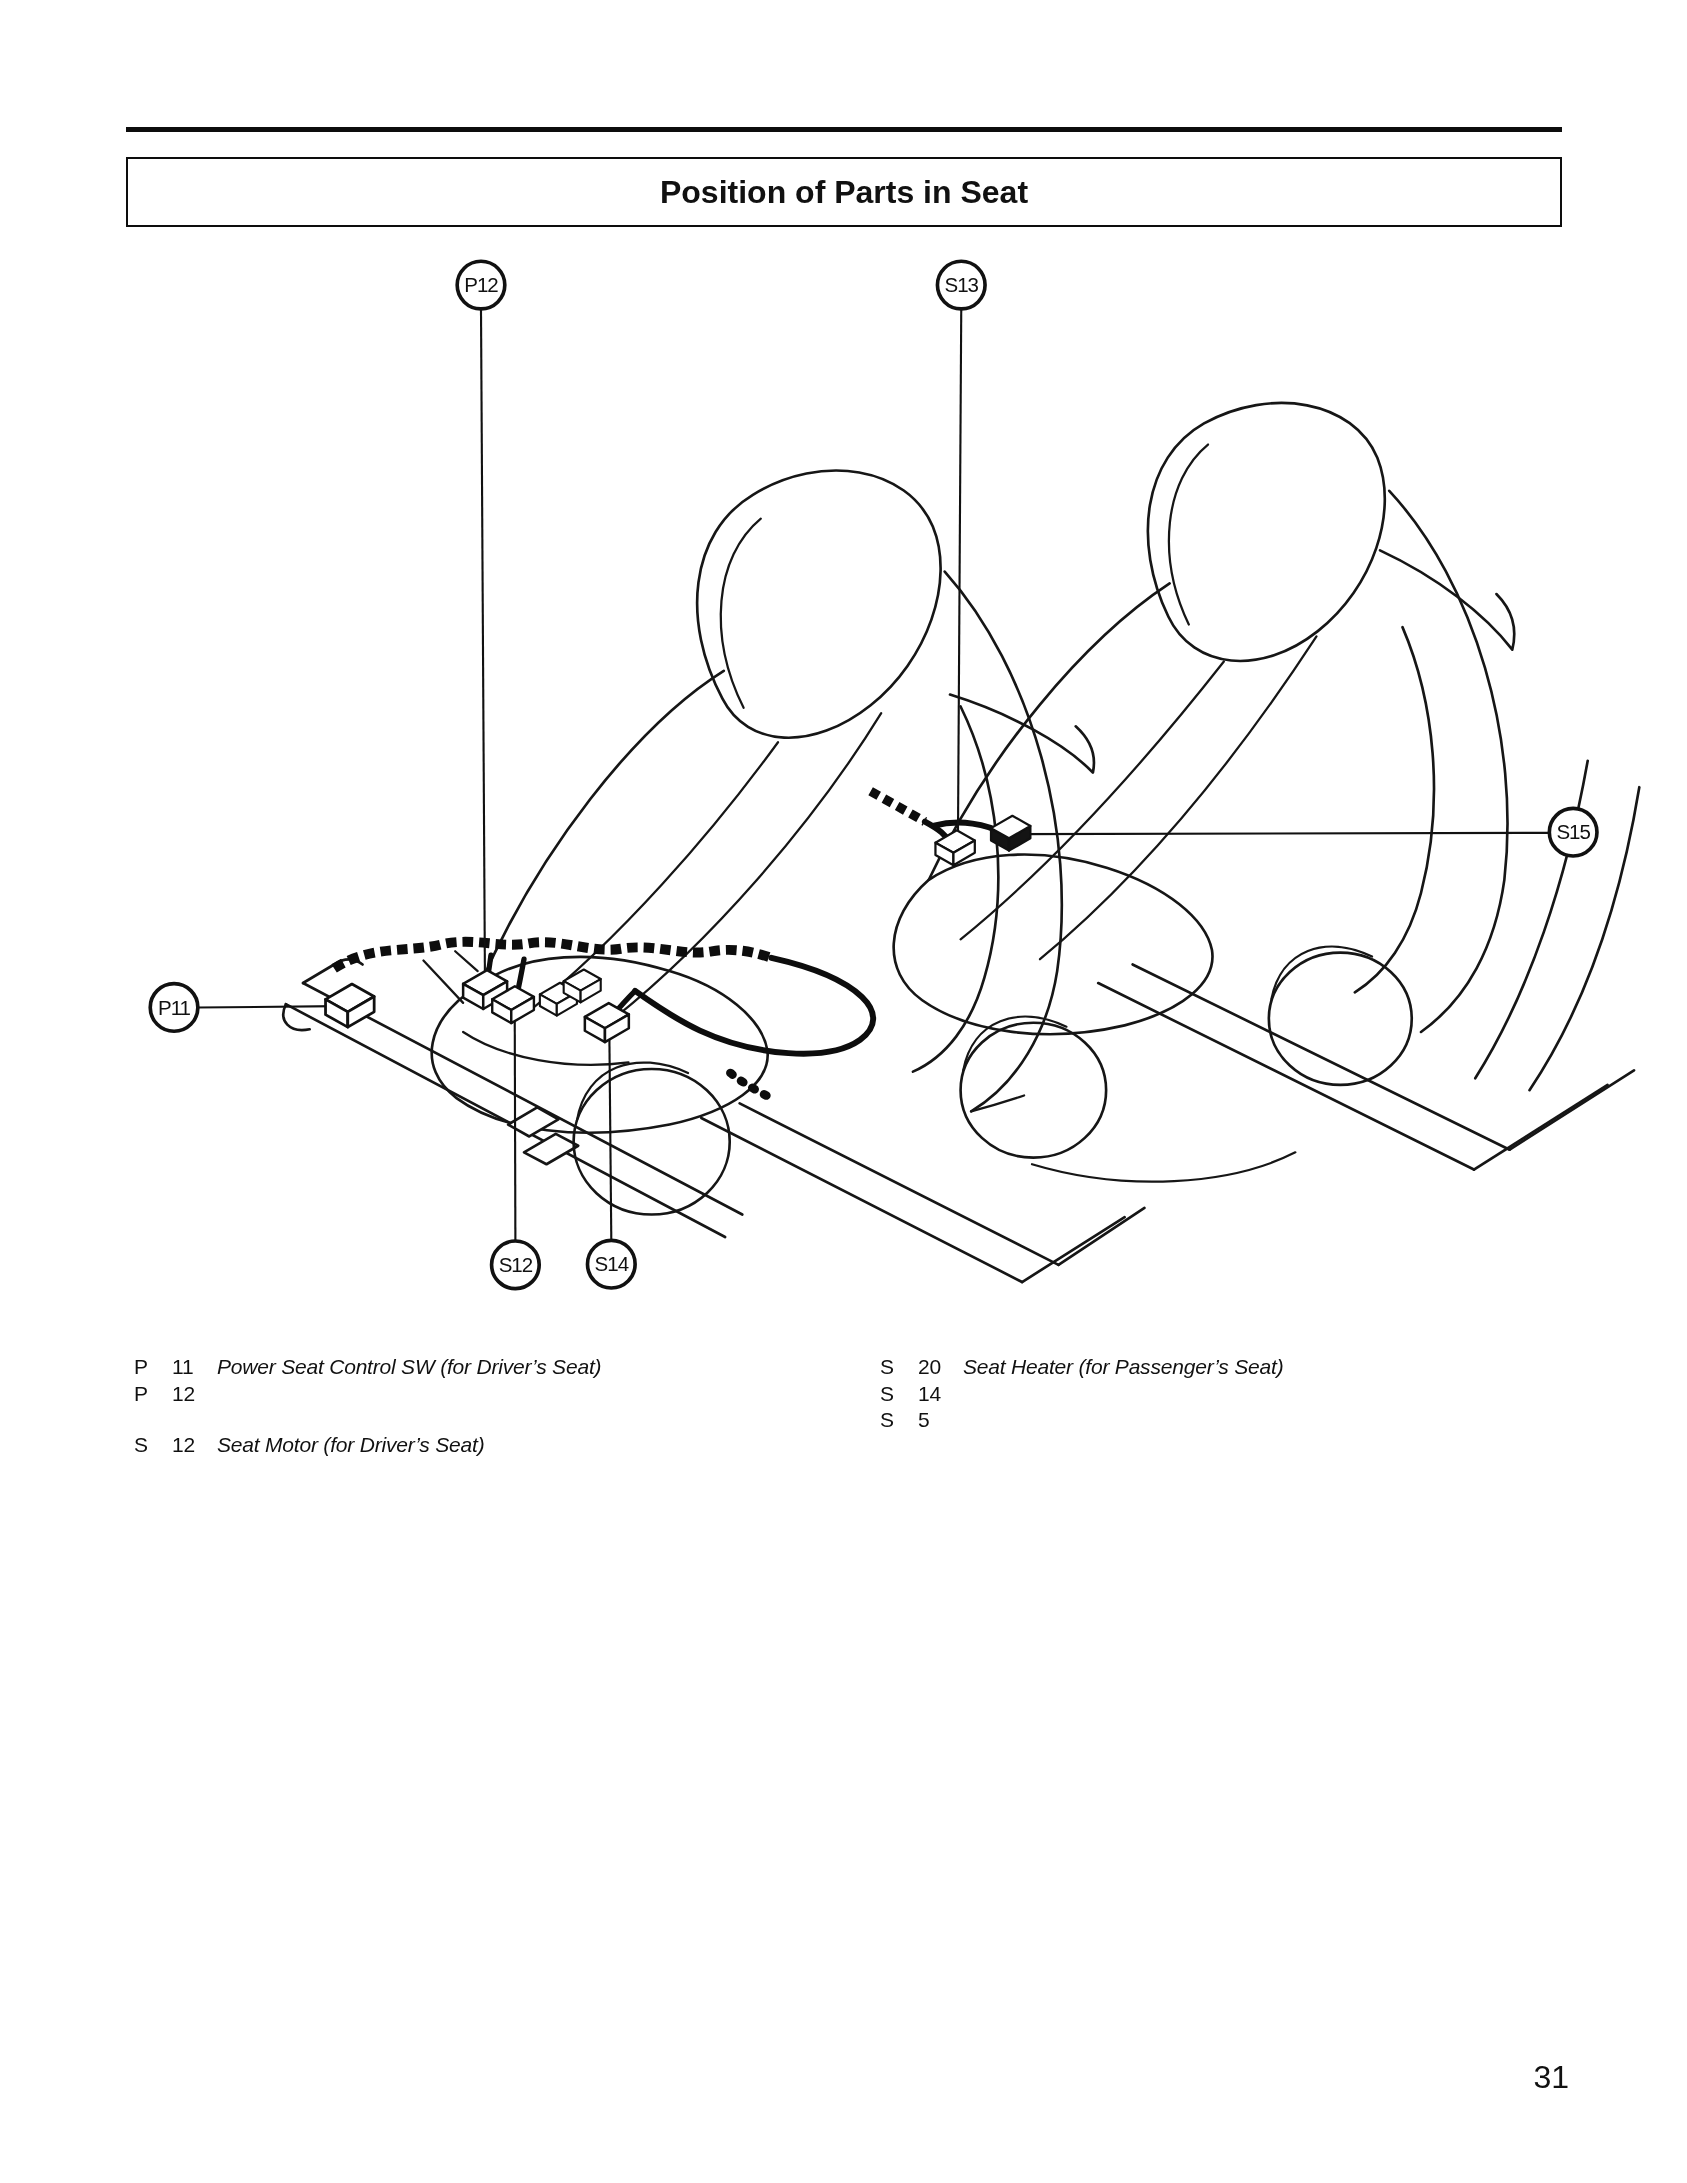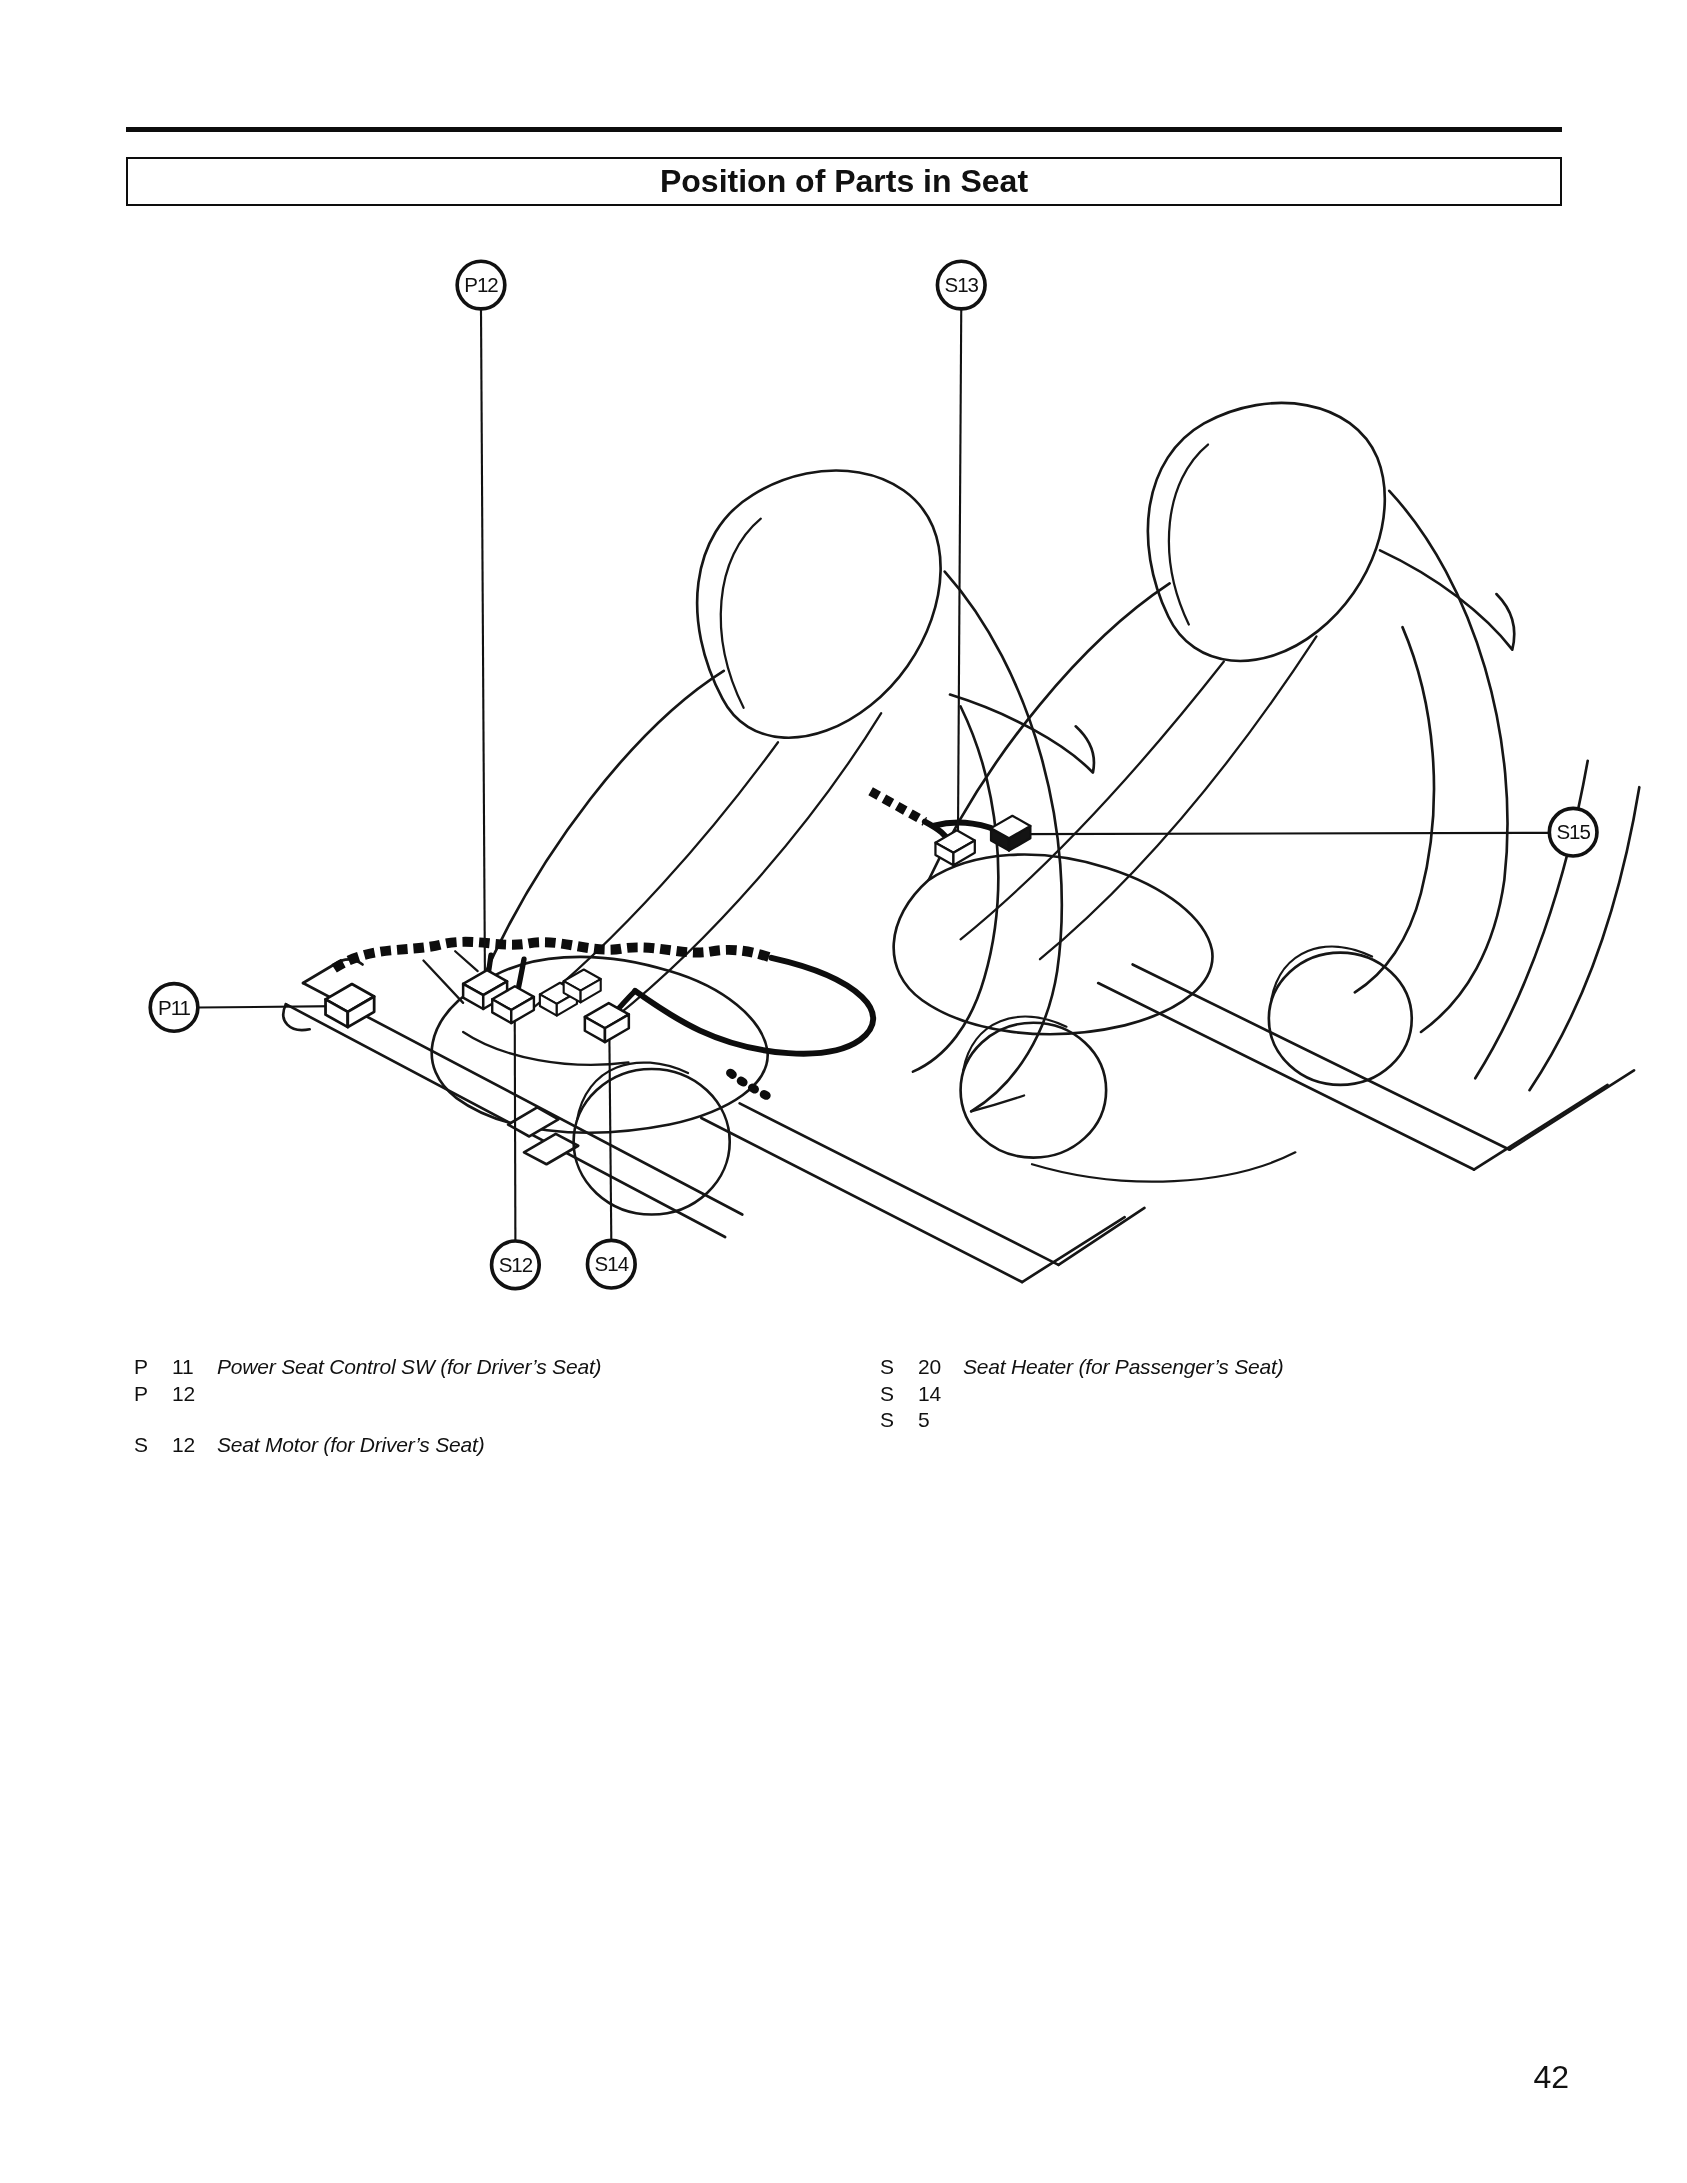--- a/index.html
+++ b/index.html
@@ -6,7 +6,7 @@
   body{width:1687px;height:2183px;position:relative;font-family:"Liberation Sans",sans-serif;color:#111;}
   .abs{position:absolute;}
   .top-rule{left:126px;top:127px;width:1436px;height:4.6px;background:#0d0d0d;}
-  .title-box{left:126px;top:157px;width:1436px;height:49px;border:2.6px solid #0d0d0d;box-sizing:border-box;
+  .title-box{left:126px;top:157px;width:1436px;height:70px;border:2.6px solid #0d0d0d;box-sizing:border-box;
              display:flex;align-items:center;justify-content:center;}
   .title-box span{font-size:32px;font-weight:bold;letter-spacing:0px;}
   svg.diagram{left:0;top:0;width:1687px;height:2183px;}

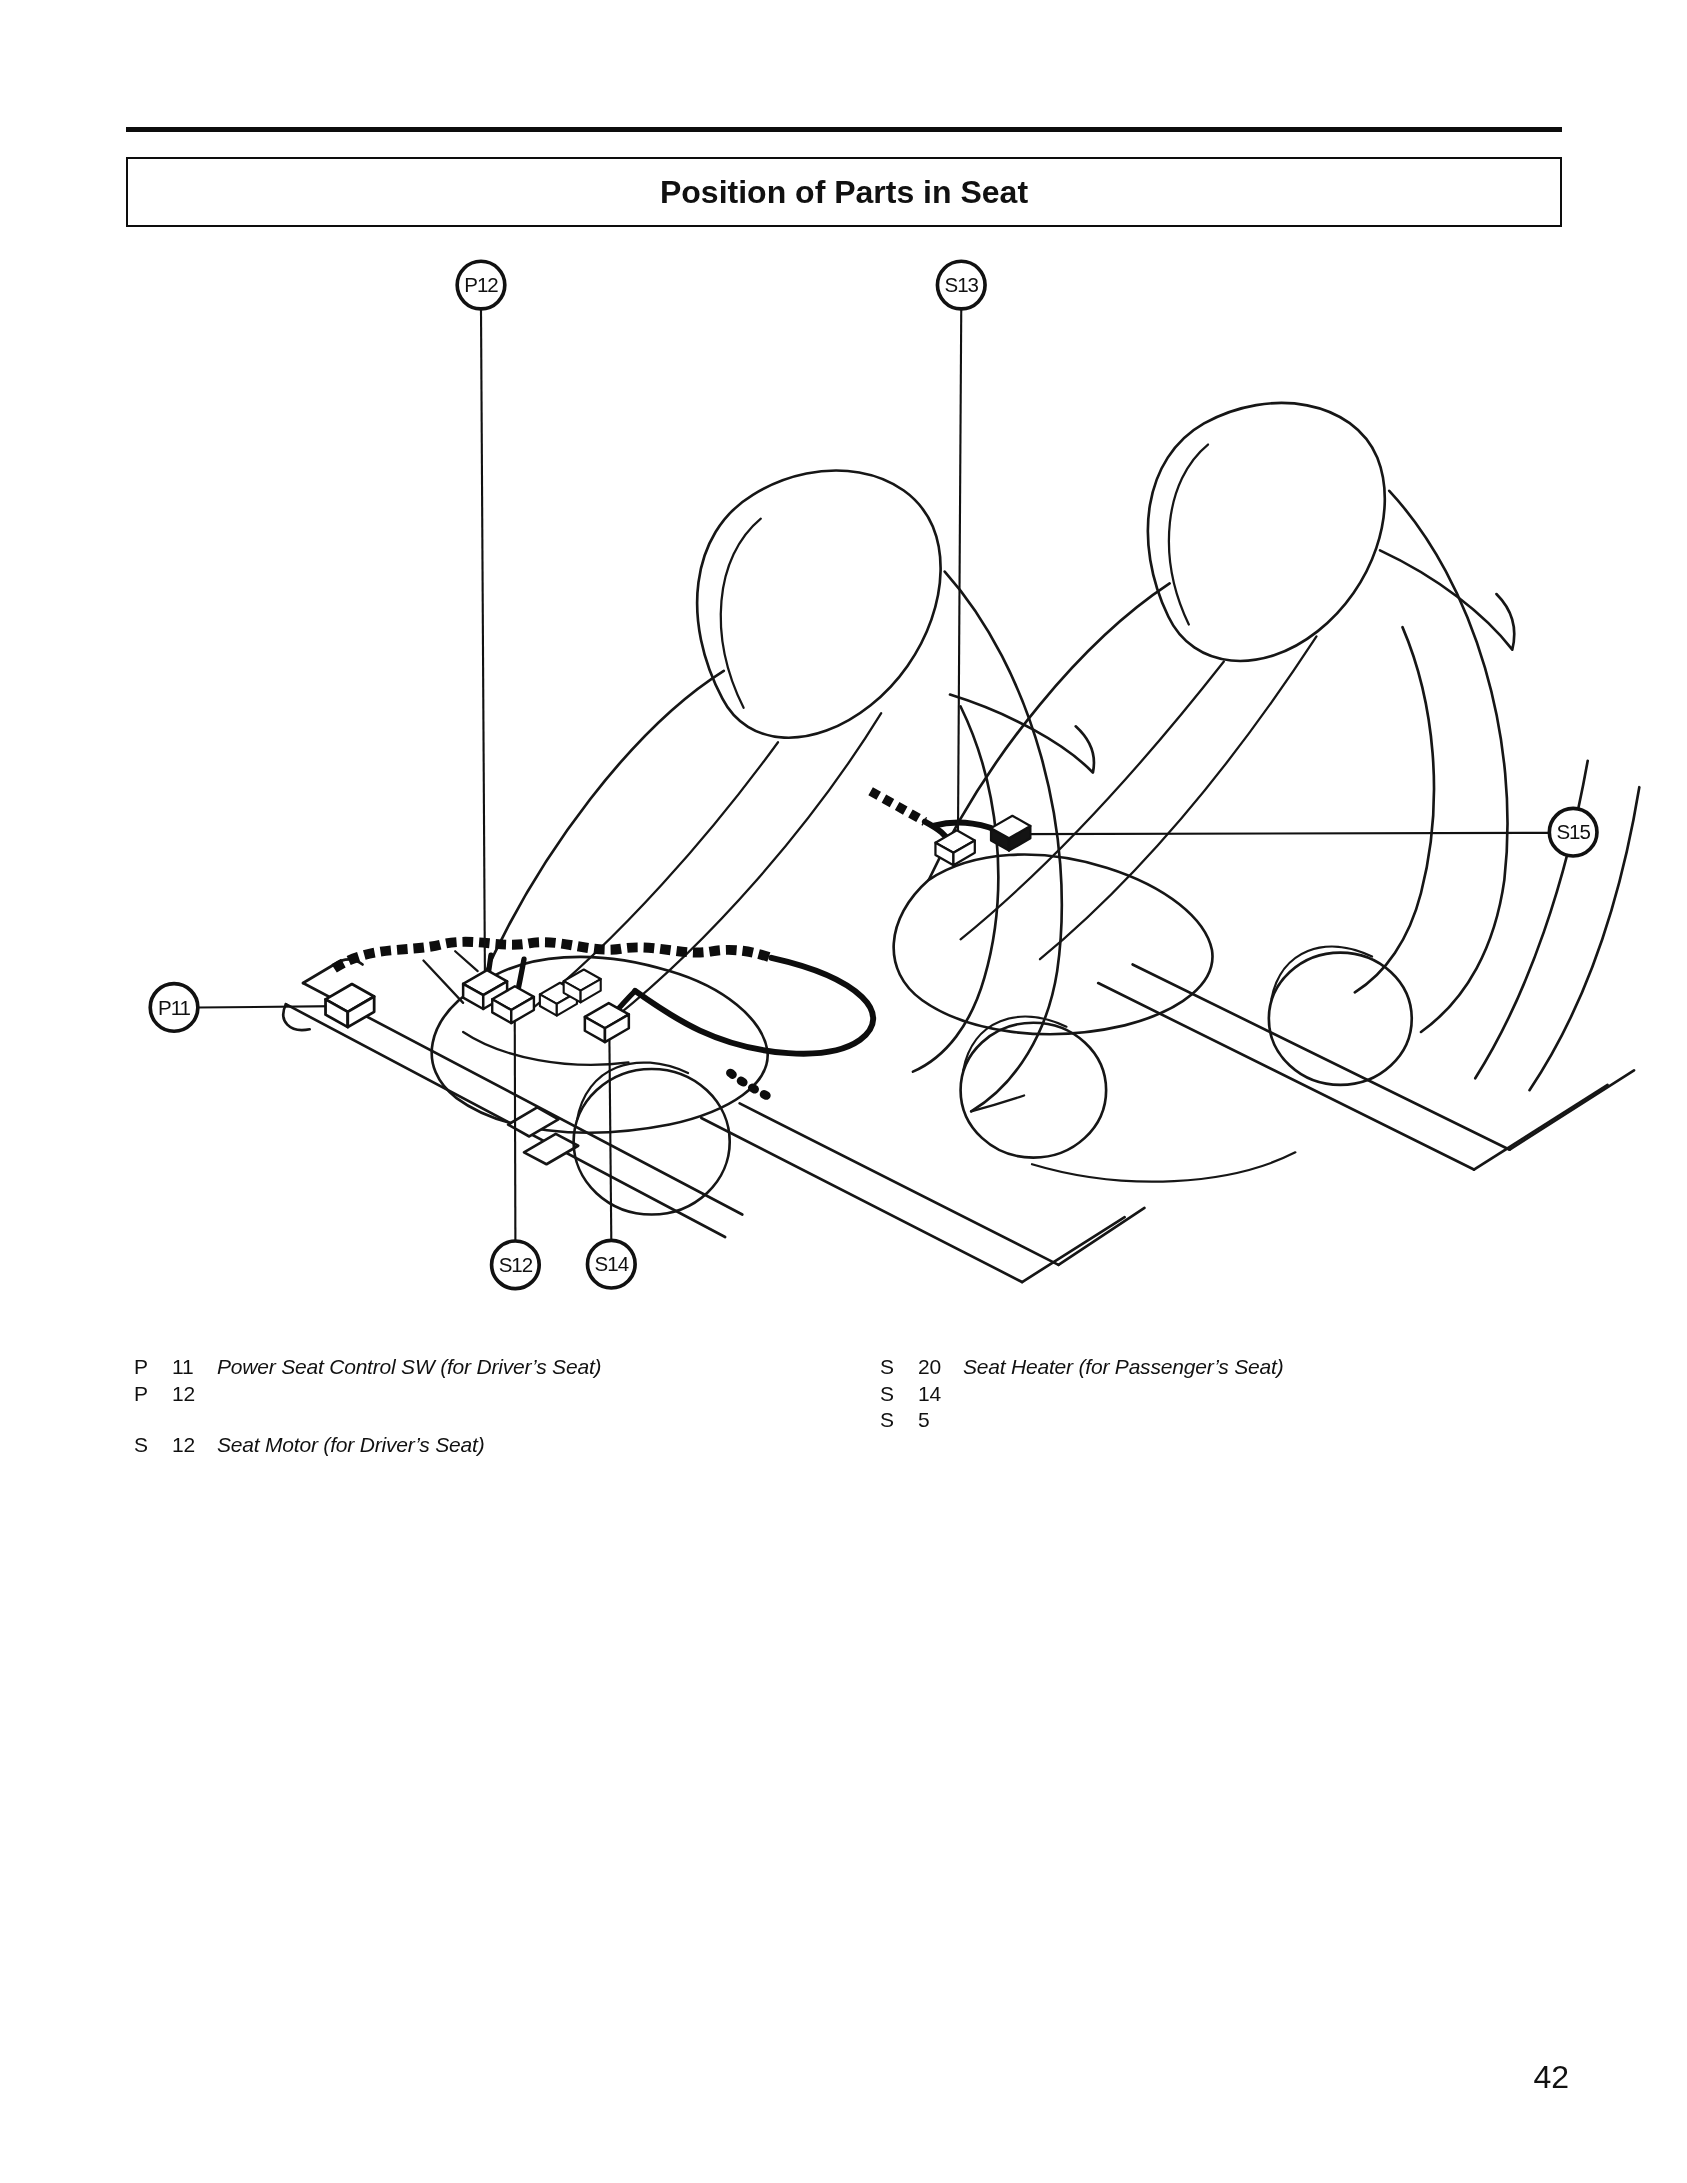--- a/index.html
+++ b/index.html
@@ -190,7 +190,7 @@
   </div>
 </div>
 
-<div class="abs page-num">42</div>
+<div class="abs page-num">31</div>
 
 
 </body></html>

